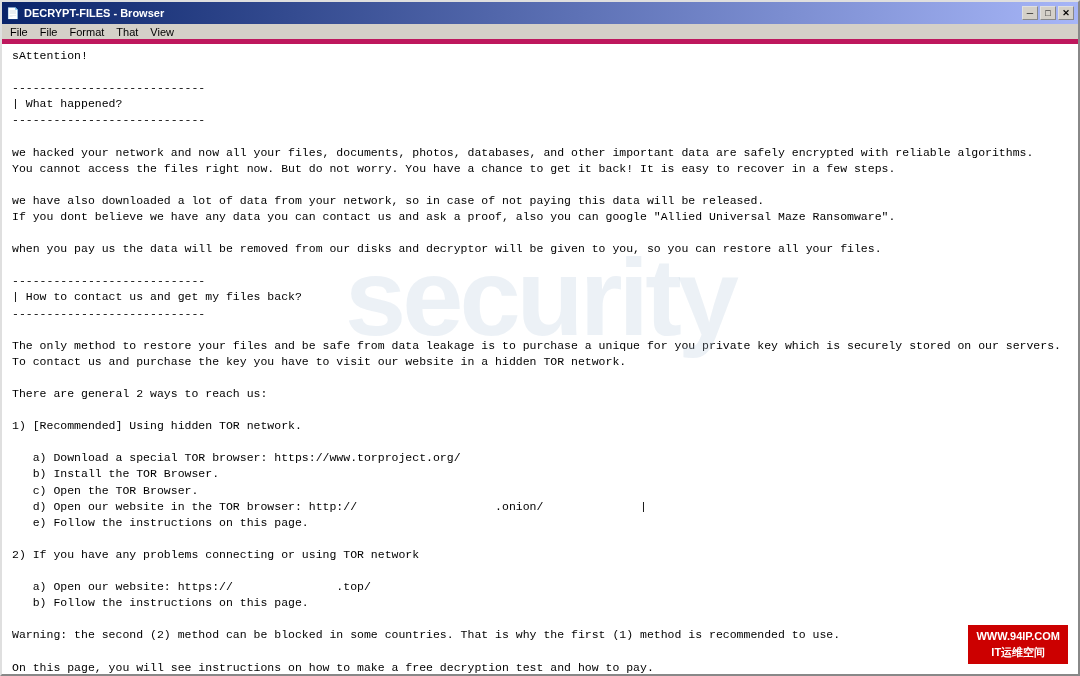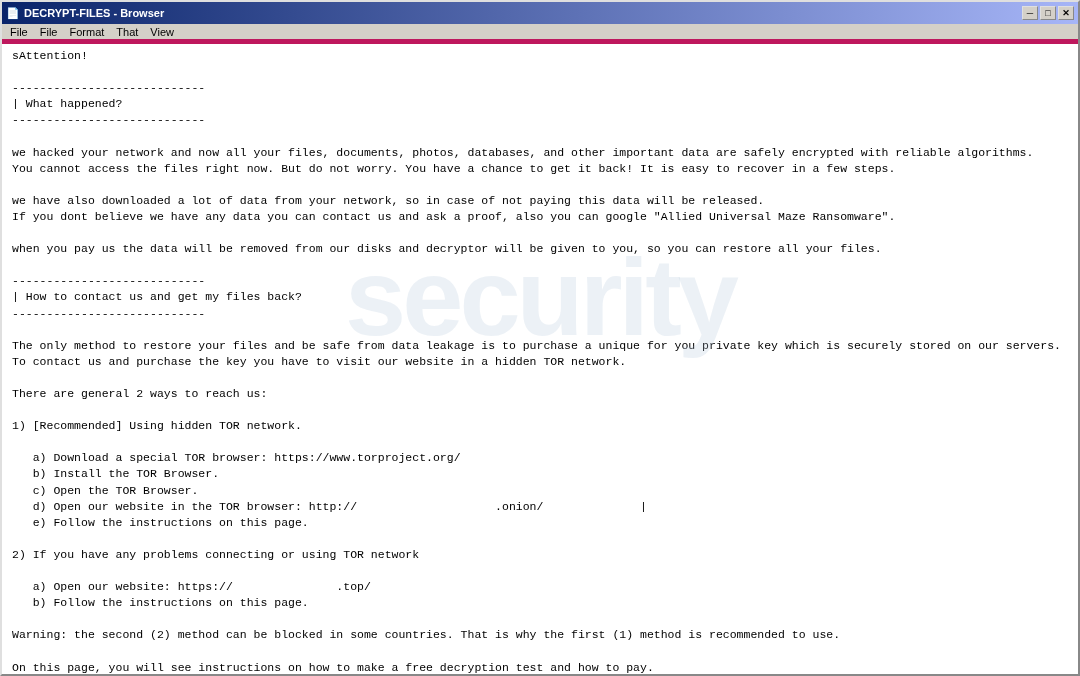--- a/index.html
+++ b/index.html
@@ -247,6 +247,10 @@
 Ie/1AV5Ox428nhGs31c                                                               TcmB0RF
 p0IB+RUZV+5YmOOuyxL                                                               4kB
 ---END MAZE KEY---</textarea>
+    <div class="watermark-brand">
+      <div>WWW.94IP.COM</div>
+      <div>IT运维空间</div>
+    </div>
   </div>
 </div>
 

